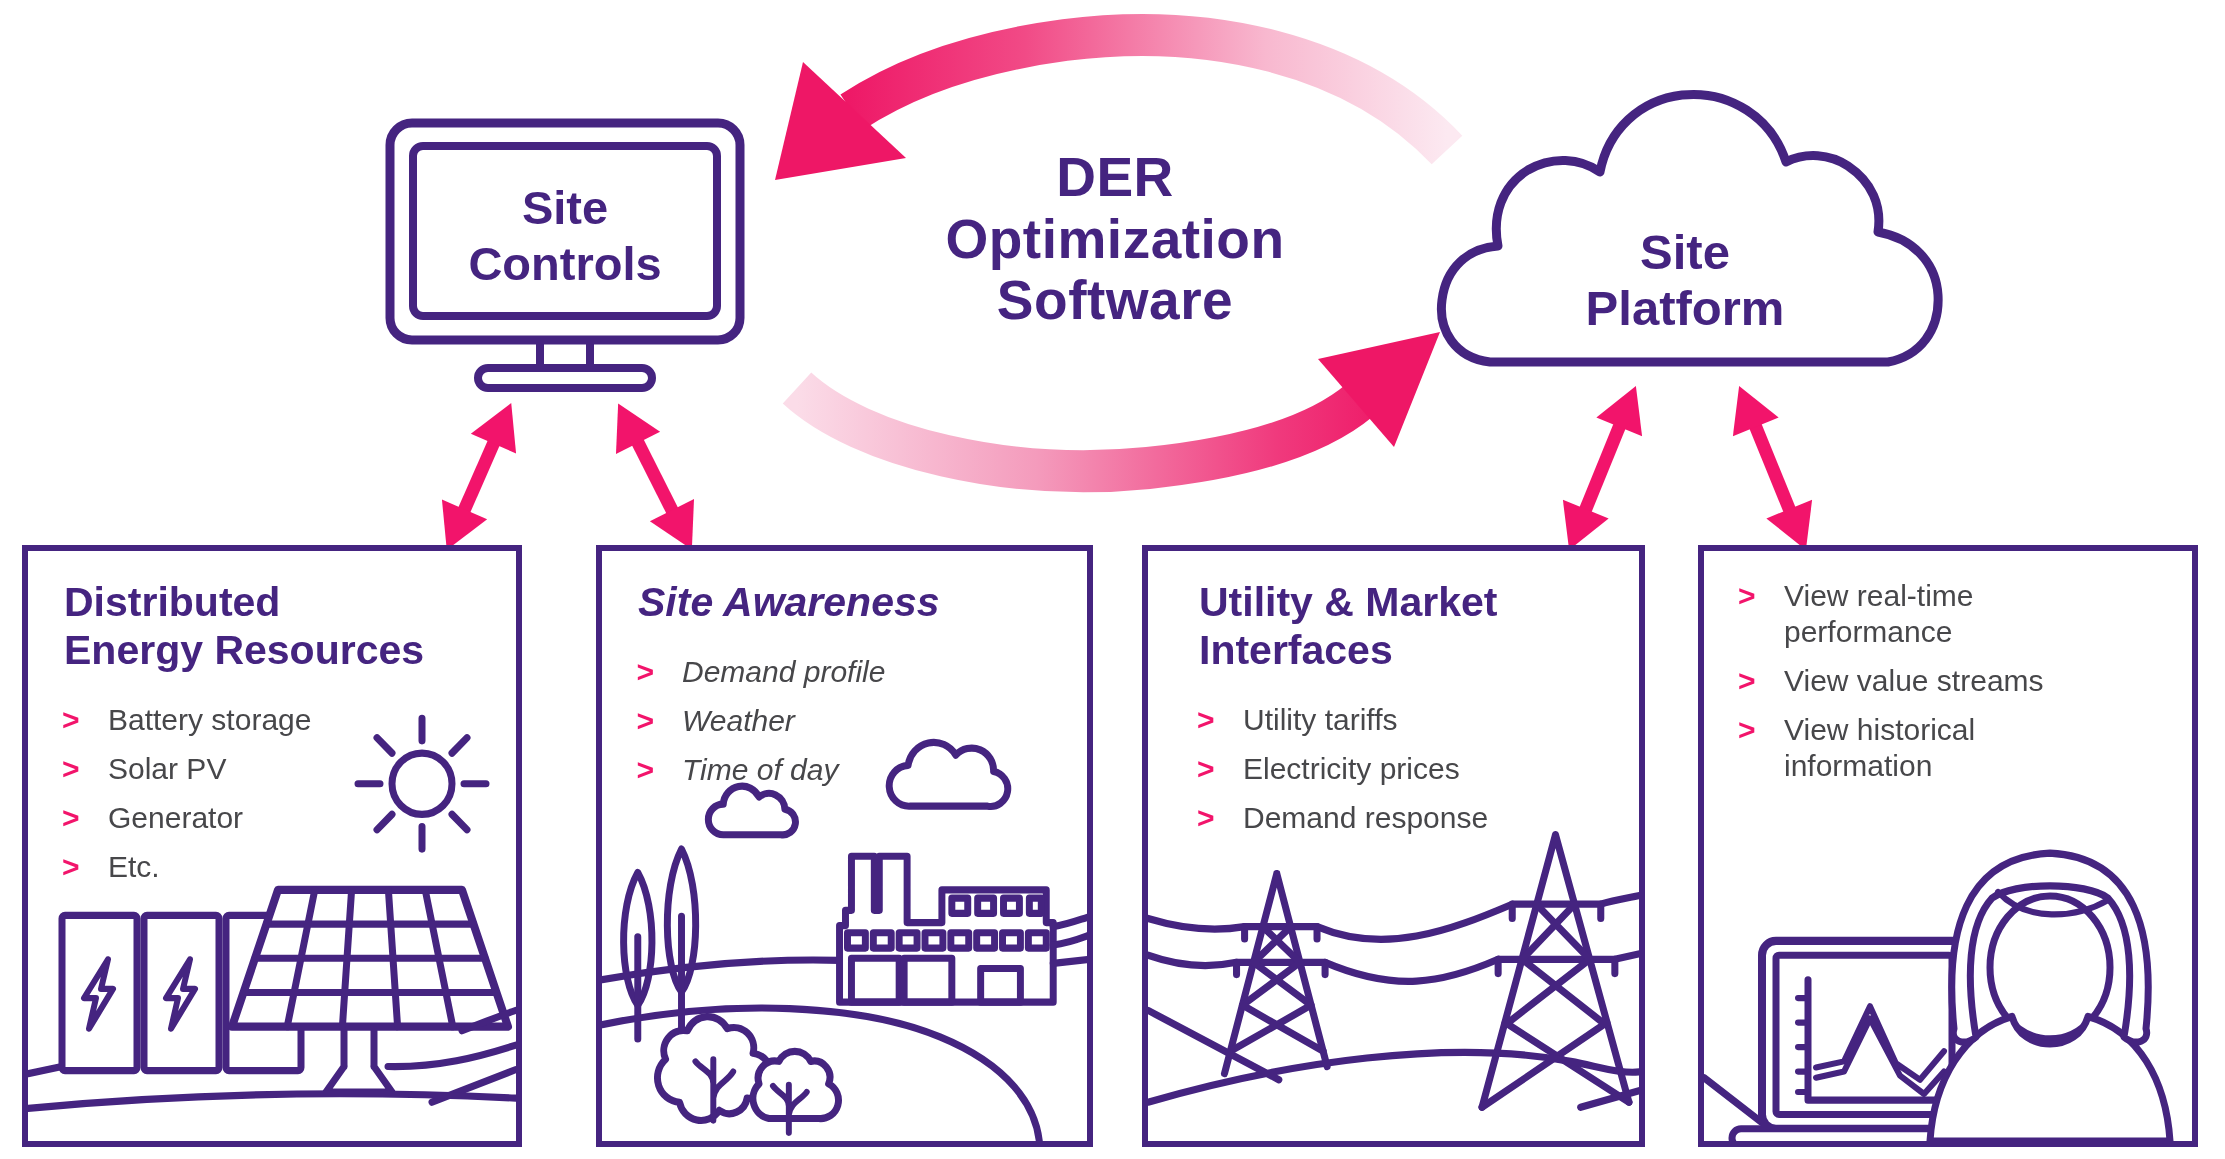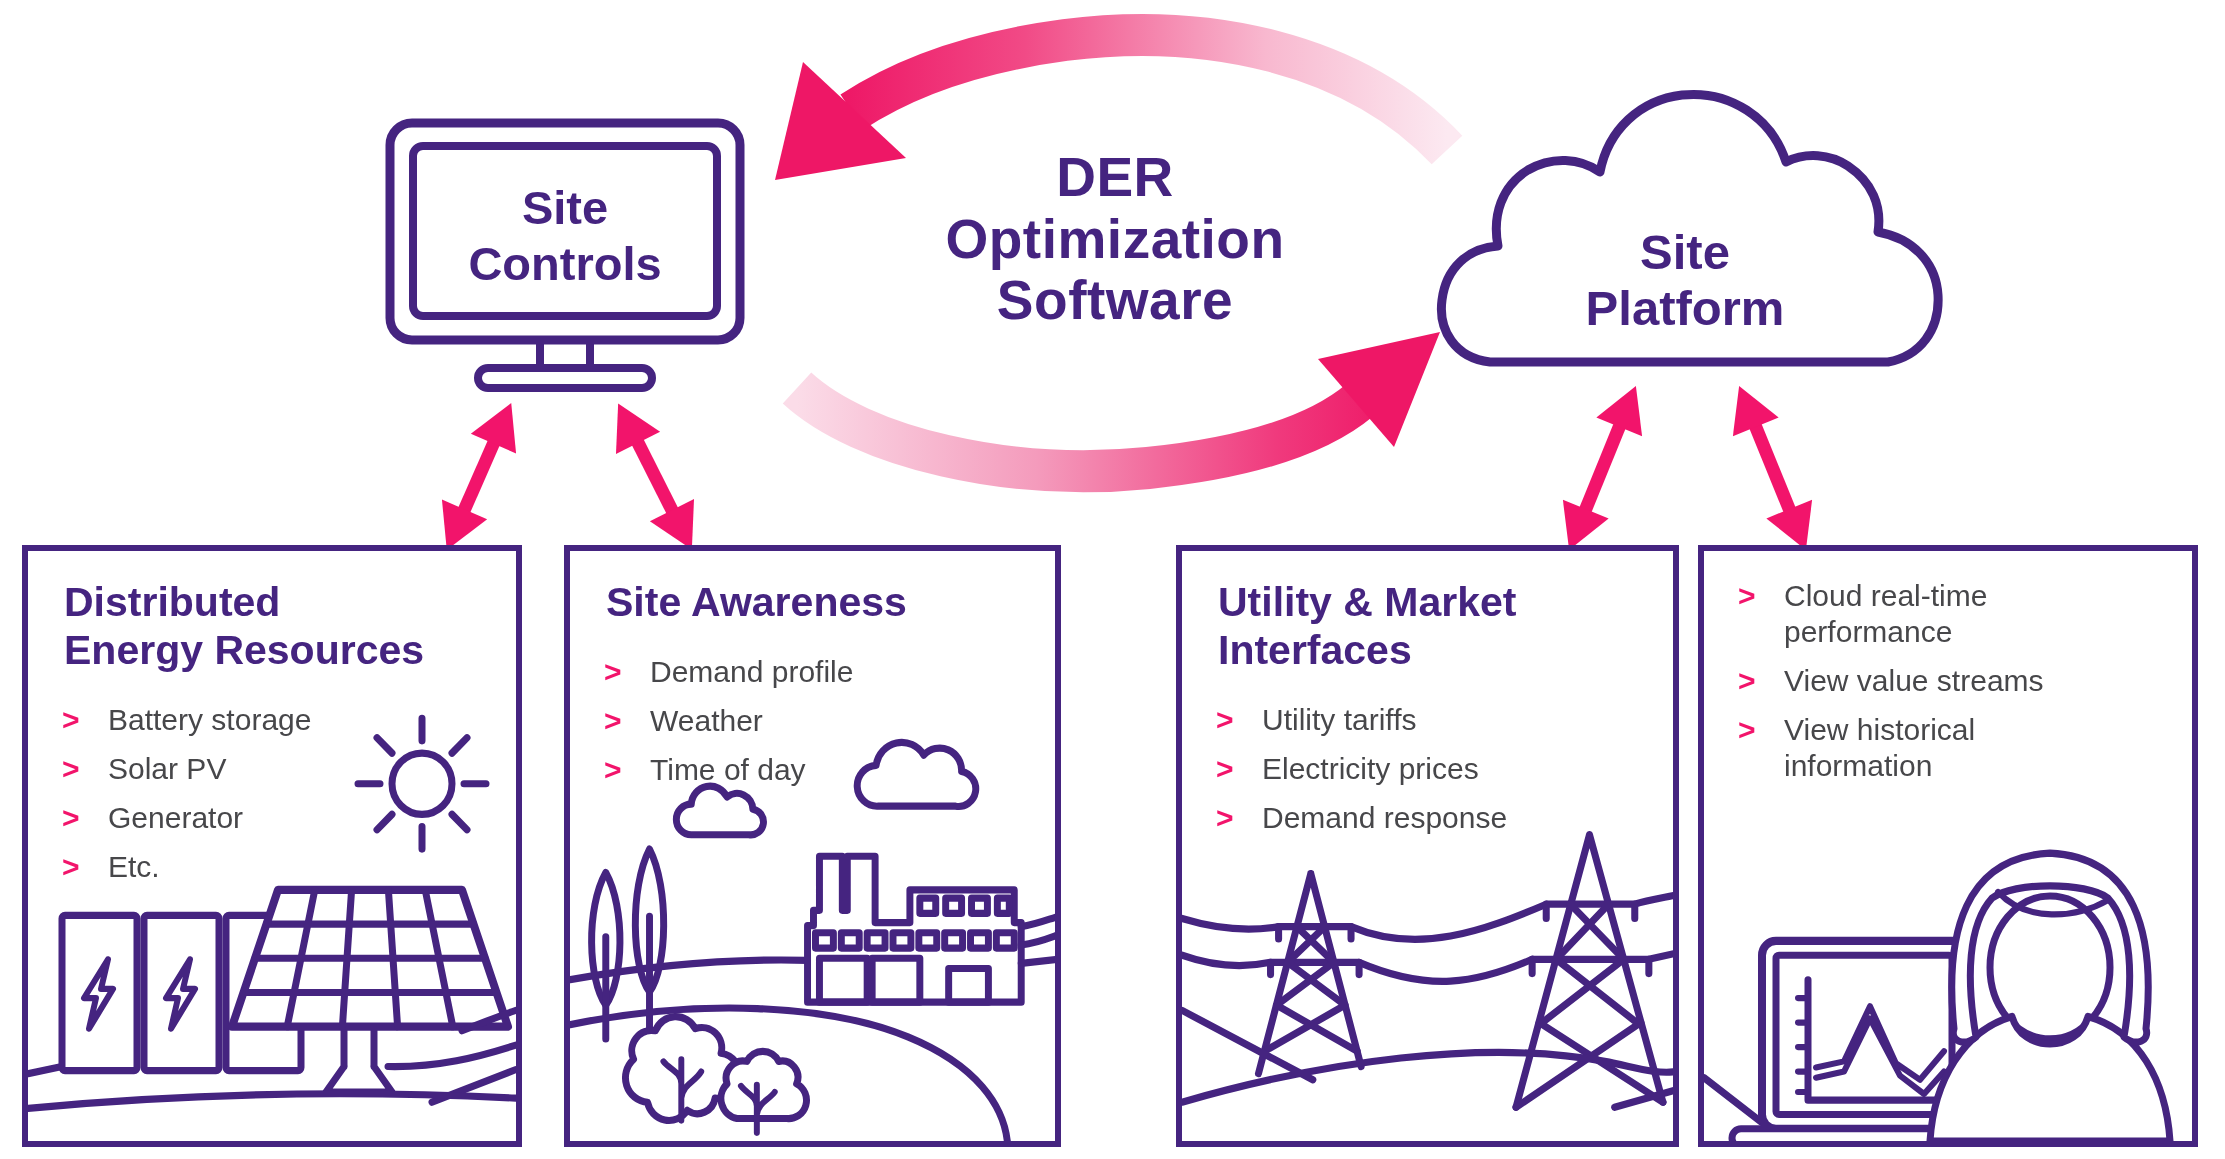--- a/index.html
+++ b/index.html
@@ -17,7 +17,7 @@
     box-sizing:border-box;overflow:hidden;
   }
   #p1{left:22px;width:500px;}
-  #p2{left:564px;width:497px;}
+  #p2{left:596px;width:497px;font-style:italic;}
   #p3{left:1176px;width:503px;}
   #p4{left:1698px;width:500px;}
   .panel-title{

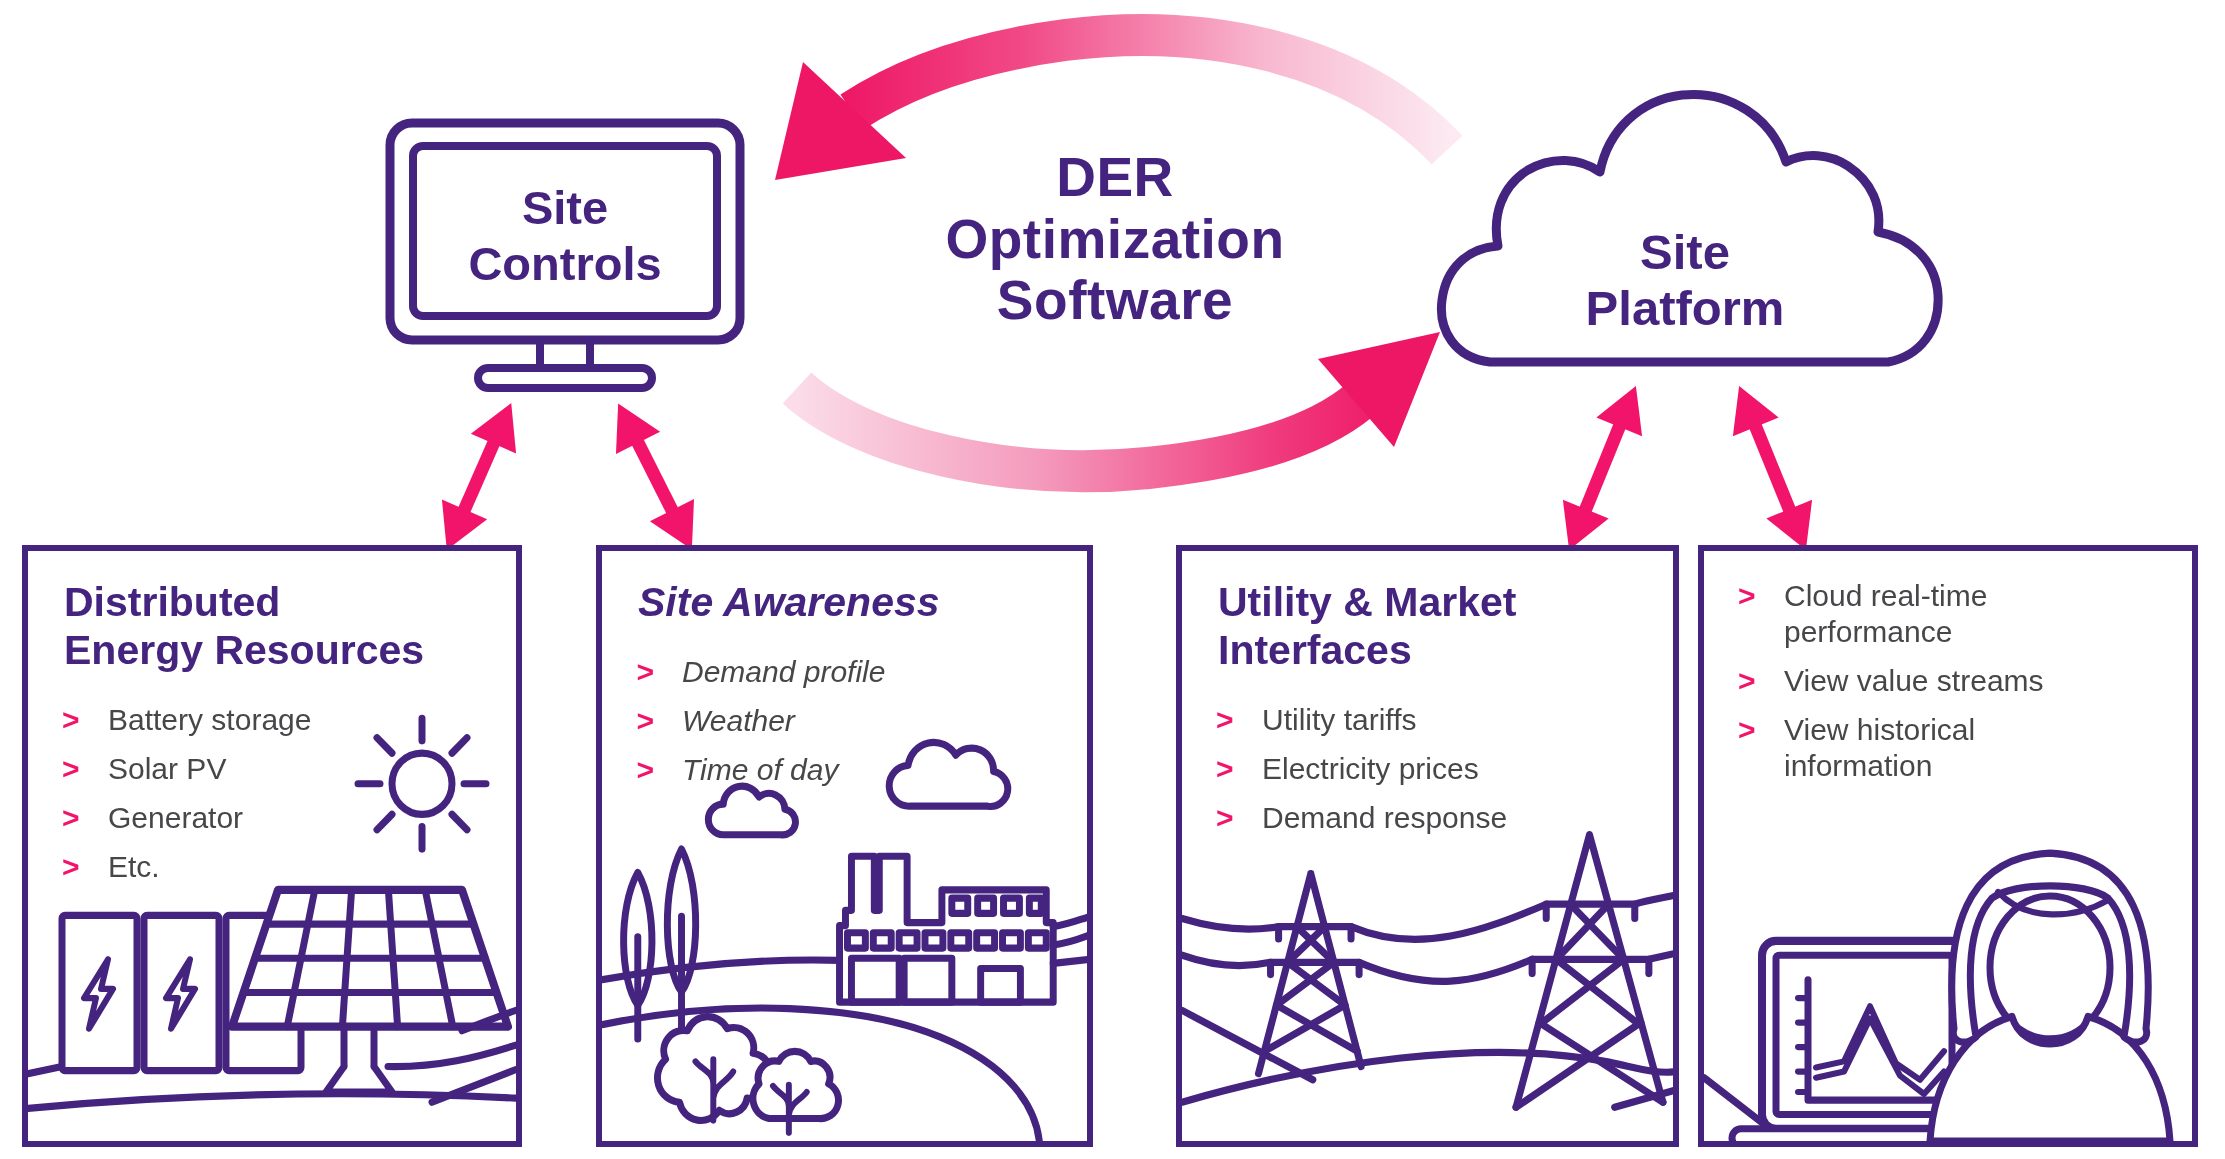--- a/index.html
+++ b/index.html
@@ -18,7 +18,7 @@
   }
   #p1{left:22px;width:500px;}
   #p2{left:596px;width:497px;font-style:italic;}
-  #p3{left:1176px;width:503px;}
+  #p3{left:1142px;width:503px;padding-left:15px;}
   #p4{left:1698px;width:500px;}
   .panel-title{
     position:relative;z-index:2;margin:28px 24px 0 36px;font-size:41px;font-weight:bold;

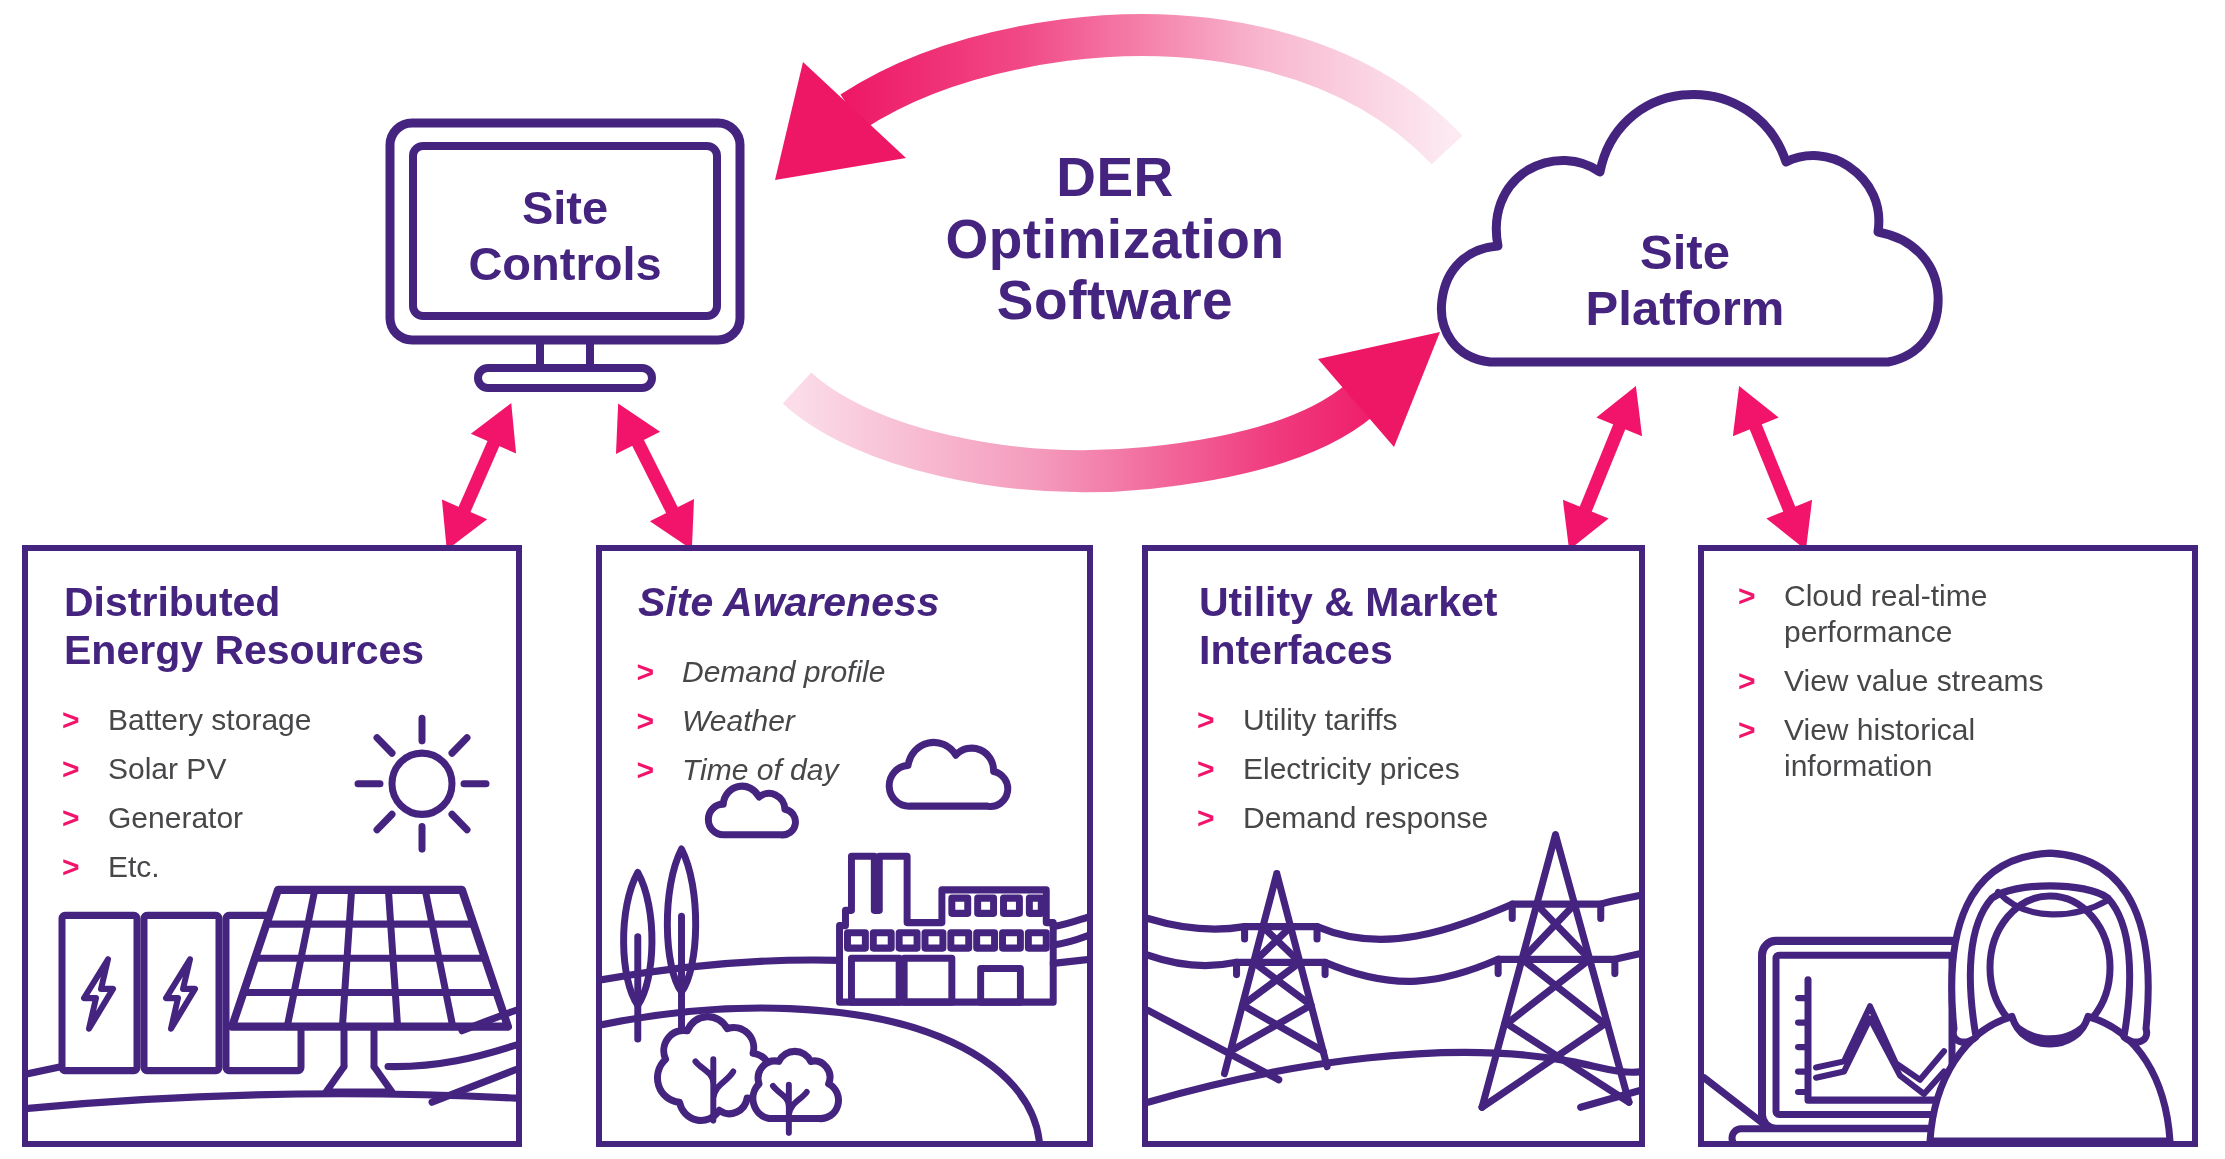--- a/index.html
+++ b/index.html
@@ -265,7 +265,7 @@
     <ul class="items">
       <li>
           <span class="chev">&gt;</span>
-          <span class="itxt">Cloud real-time
+          <span class="itxt">View real-time
 performance</span>
         </li>
       <li>

